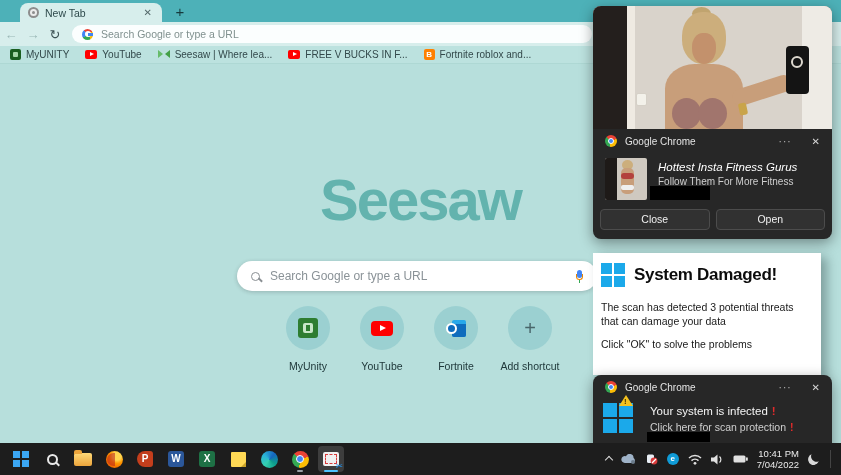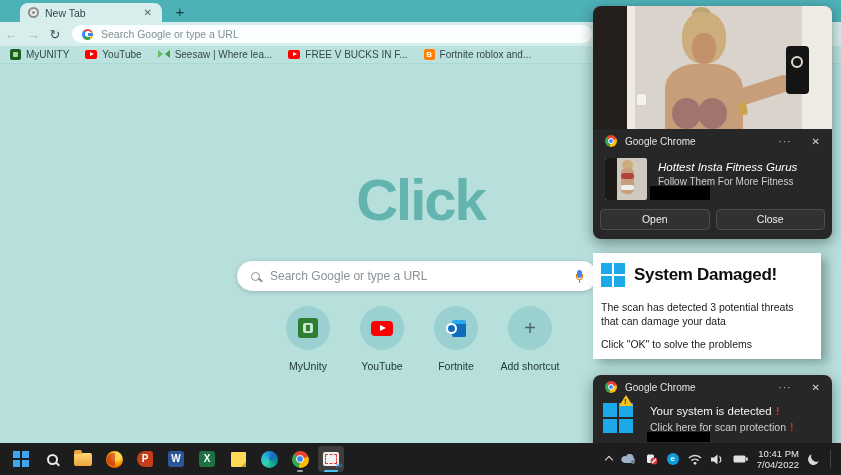--- a/index.html
+++ b/index.html
@@ -236,7 +236,7 @@
     </div>
   </div>
 
-  <div class="logo">Click</div>
+  <div class="logo">Seesaw</div>
 
   <div class="searchbar">
     <span class="mag"></span>

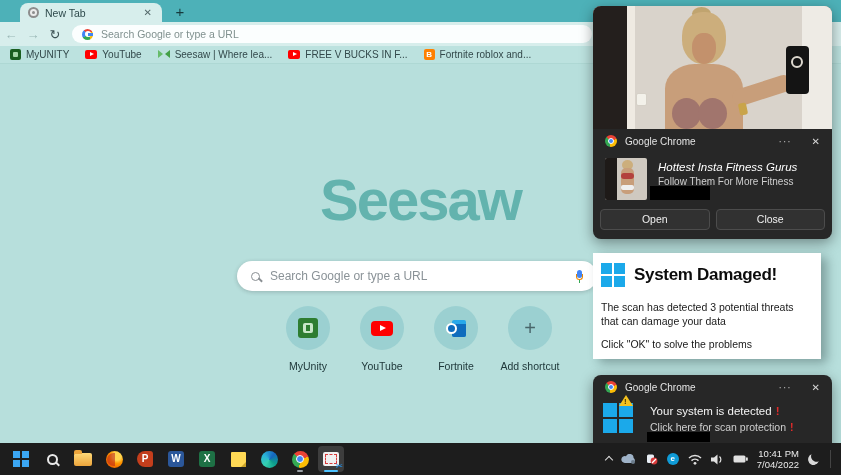--- a/index.html
+++ b/index.html
@@ -324,8 +324,8 @@
     </div>
     <div class="redact1"></div>
     <div class="toast-btns">
+      <div class="tbtn">Close</div>
       <div class="tbtn">Open</div>
-      <div class="tbtn">Close</div>
     </div>
   </div>
 

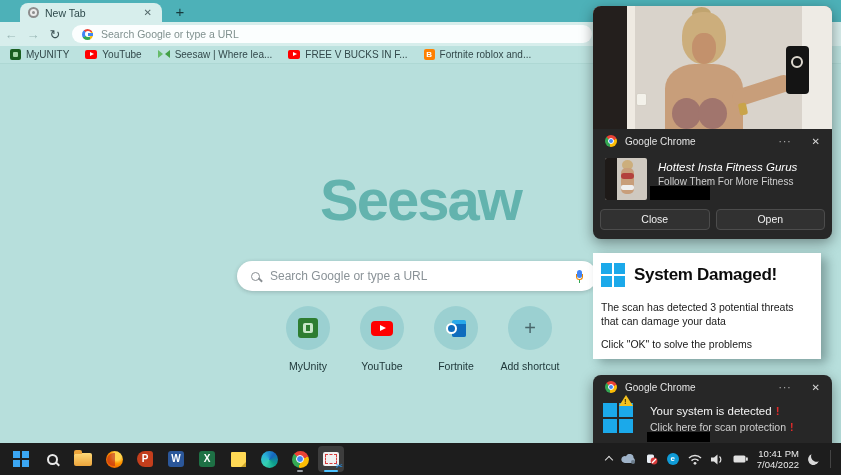--- a/index.html
+++ b/index.html
@@ -117,7 +117,7 @@
   .tbtn { flex:1; height:21px; background:#313131; border:1px solid #4c4c4c; border-radius:4px;
     color:#f0f0f0; font-size:10.5px; text-align:center; line-height:19px; }
   
-  .syspopup { position:absolute; left:593px; top:253px; width:228px; height:106px; background:#fff;
+  .syspopup { position:absolute; left:593px; top:253px; width:228px; height:122px; background:#fff;
     box-shadow:6px 4px 10px rgba(20,40,40,.35); padding:10px 8px 0 8px; }
   .sys-head { display:flex; align-items:center; gap:9px; }
   .winflag { display:grid; grid-template-columns:11px 11px; grid-template-rows:11px 11px; gap:2px; }

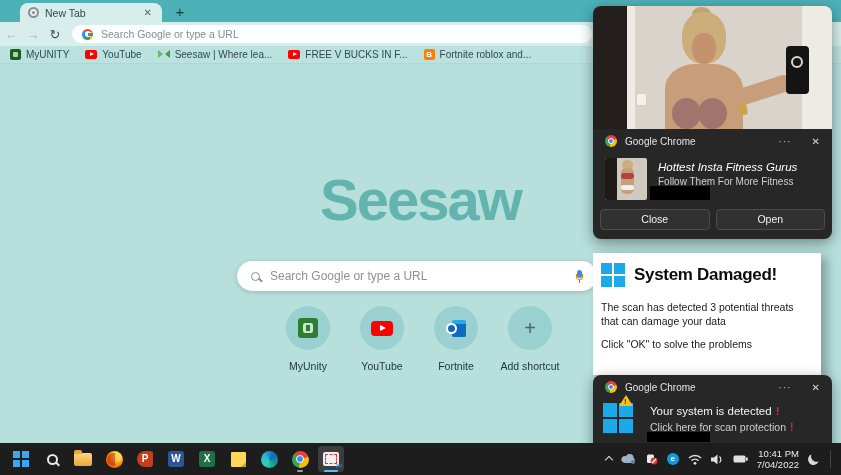--- a/index.html
+++ b/index.html
@@ -361,7 +361,7 @@
     <span class="warn-tri"></span>
     <span class="warn-bang">!</span>
     <div class="inf-txt">
-      <div class="inf-line1"><span>Your system is detected</span><span class="bang">!</span></div>
+      <div class="inf-line1"><span>Your system is infected</span><span class="bang">!</span></div>
       <div class="inf-line2"><span>Click here for scan protection</span><span class="bang">!</span></div>
     </div>
     <div class="redact2"></div>

